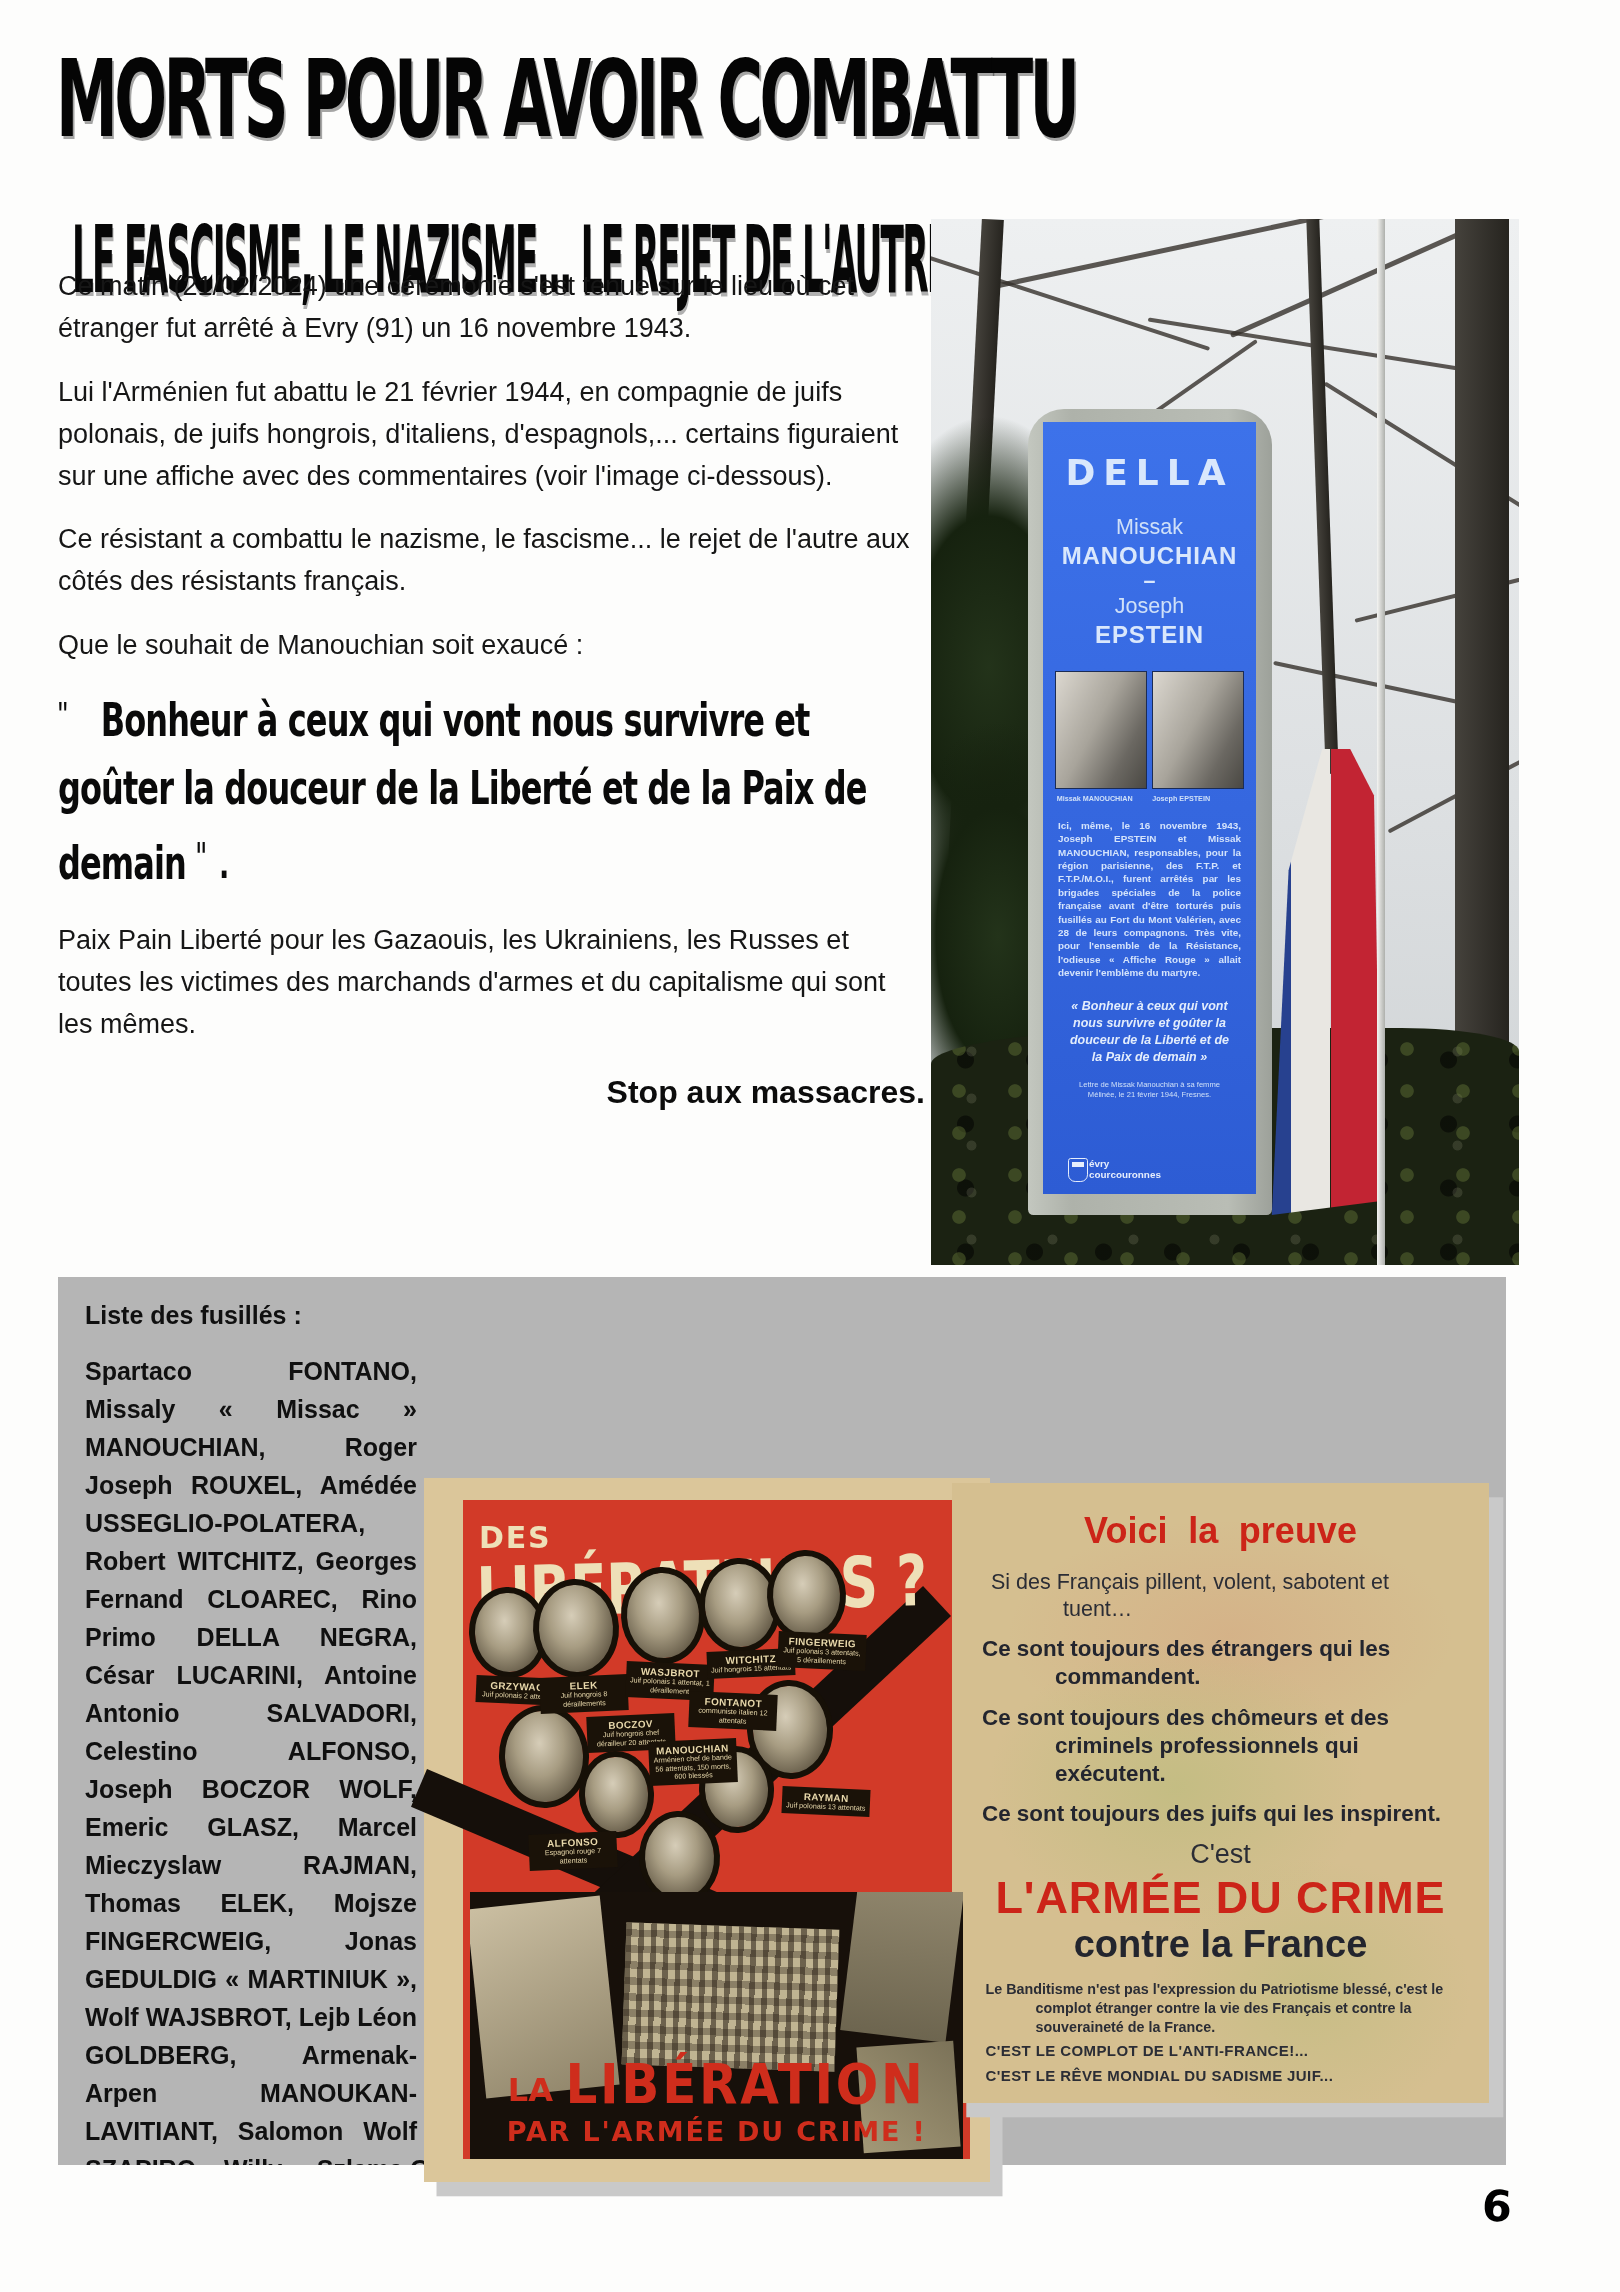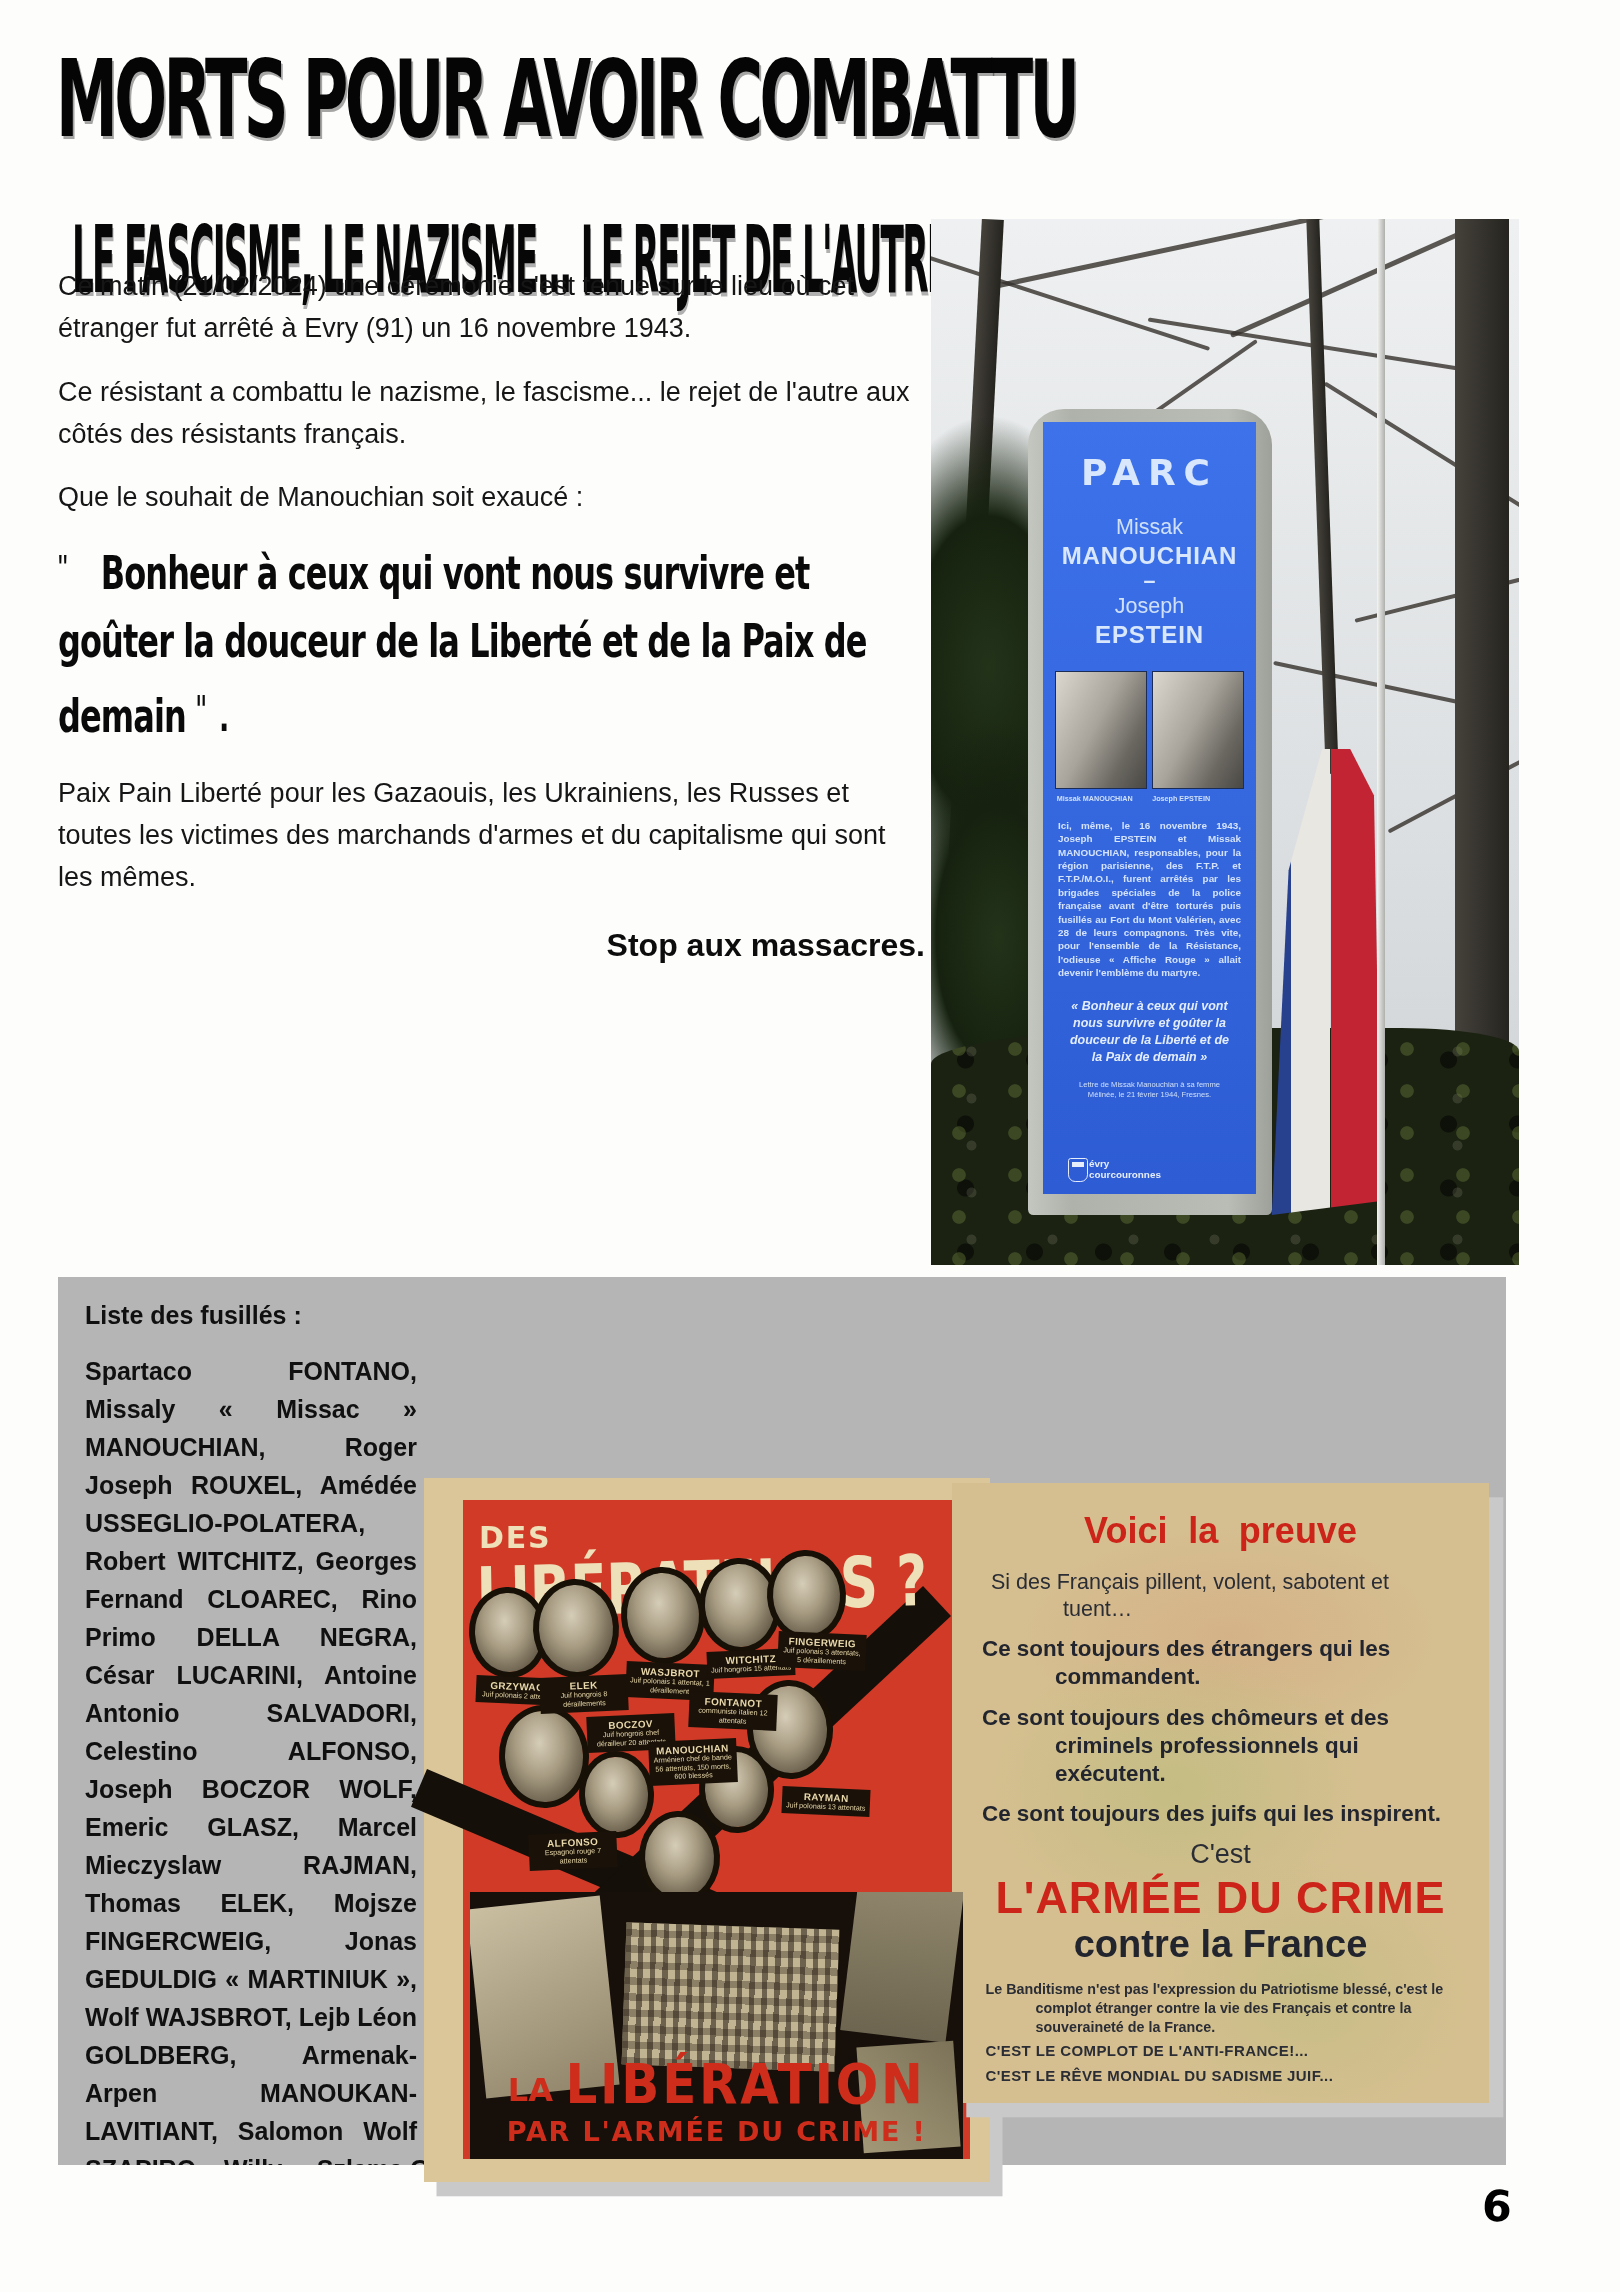--- a/index.html
+++ b/index.html
@@ -151,6 +151,7 @@
 
   <div class="left-col">
     <p class="body">Ce matin (21/02/2024) une cérémonie s'est tenue sur le lieu où cet étranger fut arrêté à Evry (91) un 16 novembre 1943.</p>
+    <p class="body">Lui l'Arménien fut abattu le 21 février 1944, en compagnie de juifs polonais, de juifs hongrois, d'italiens, d'espagnols,... certains figuraient sur une affiche avec des commentaires (voir l'image ci-dessous).</p>
     <p class="body">Ce résistant a combattu le nazisme, le fascisme... le rejet de l'autre aux côtés des résistants français.</p>
     <p class="body">Que le souhait de Manouchian soit exaucé :</p>
     <div class="quote">

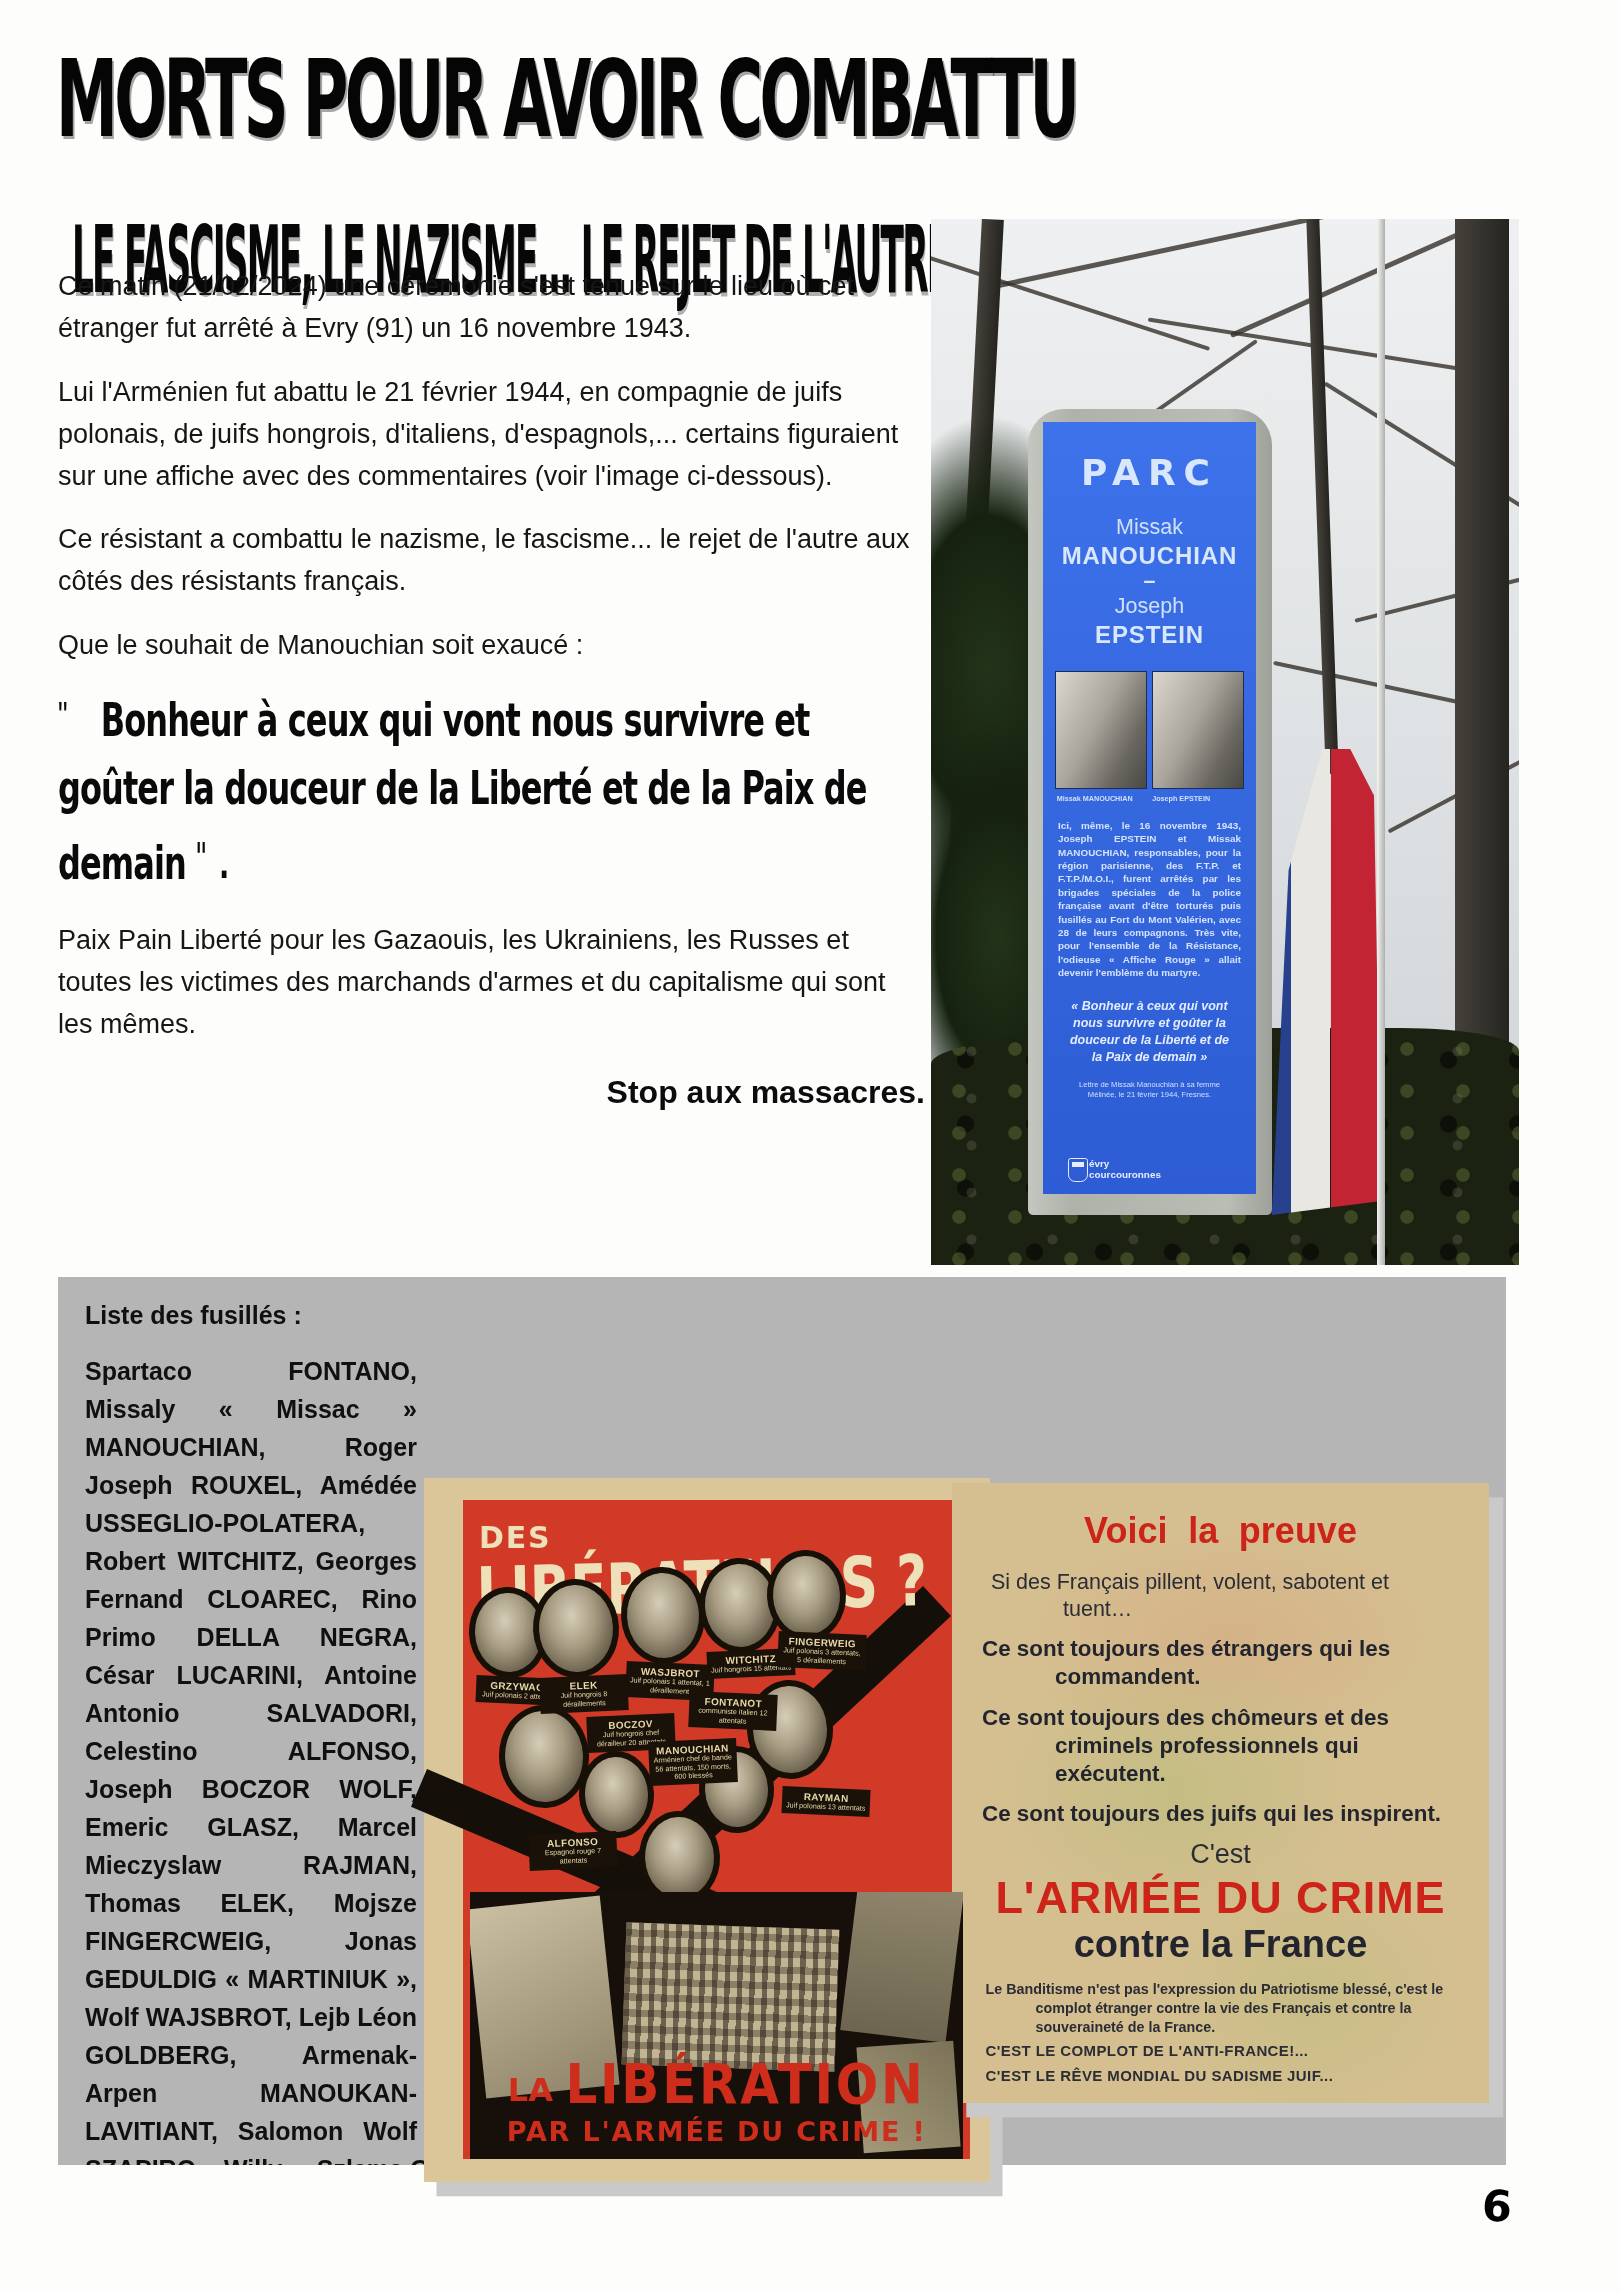--- a/index.html
+++ b/index.html
@@ -193,7 +193,7 @@
     <div class="totem">
       <div class="totem-frame"></div>
       <div class="totem-blue">
-        <div class="tb-parc">PARC</div>
+        <div class="tb-parc">DELLA</div>
         <div class="tb-n1">Missak</div>
         <div class="tb-n2">MANOUCHIAN</div>
         <div class="tb-dash">–</div>

